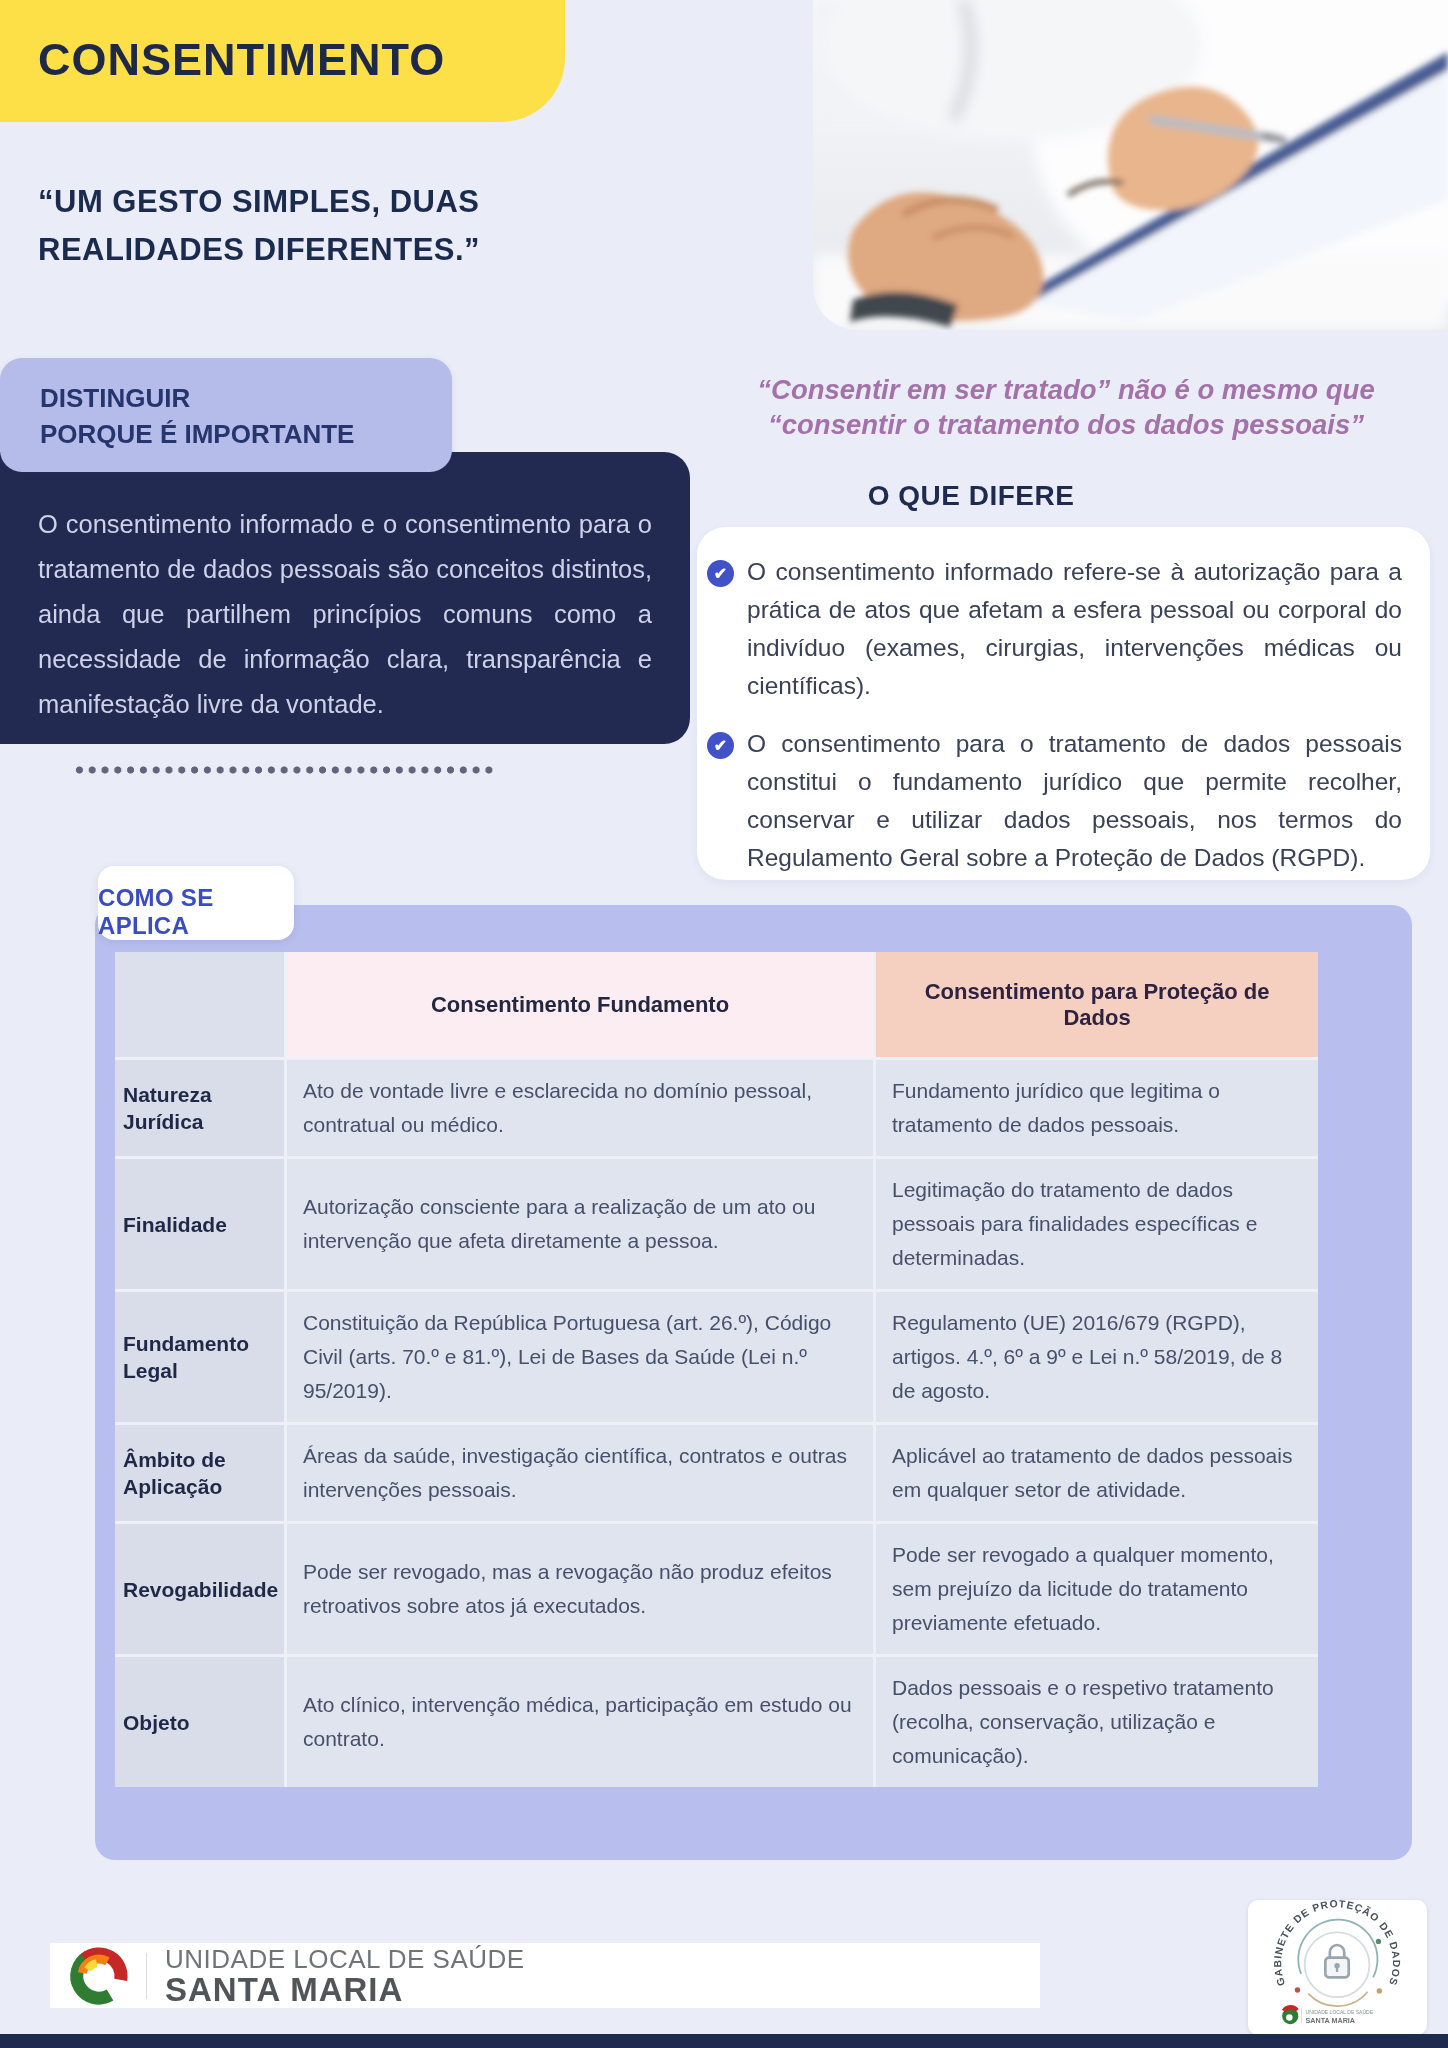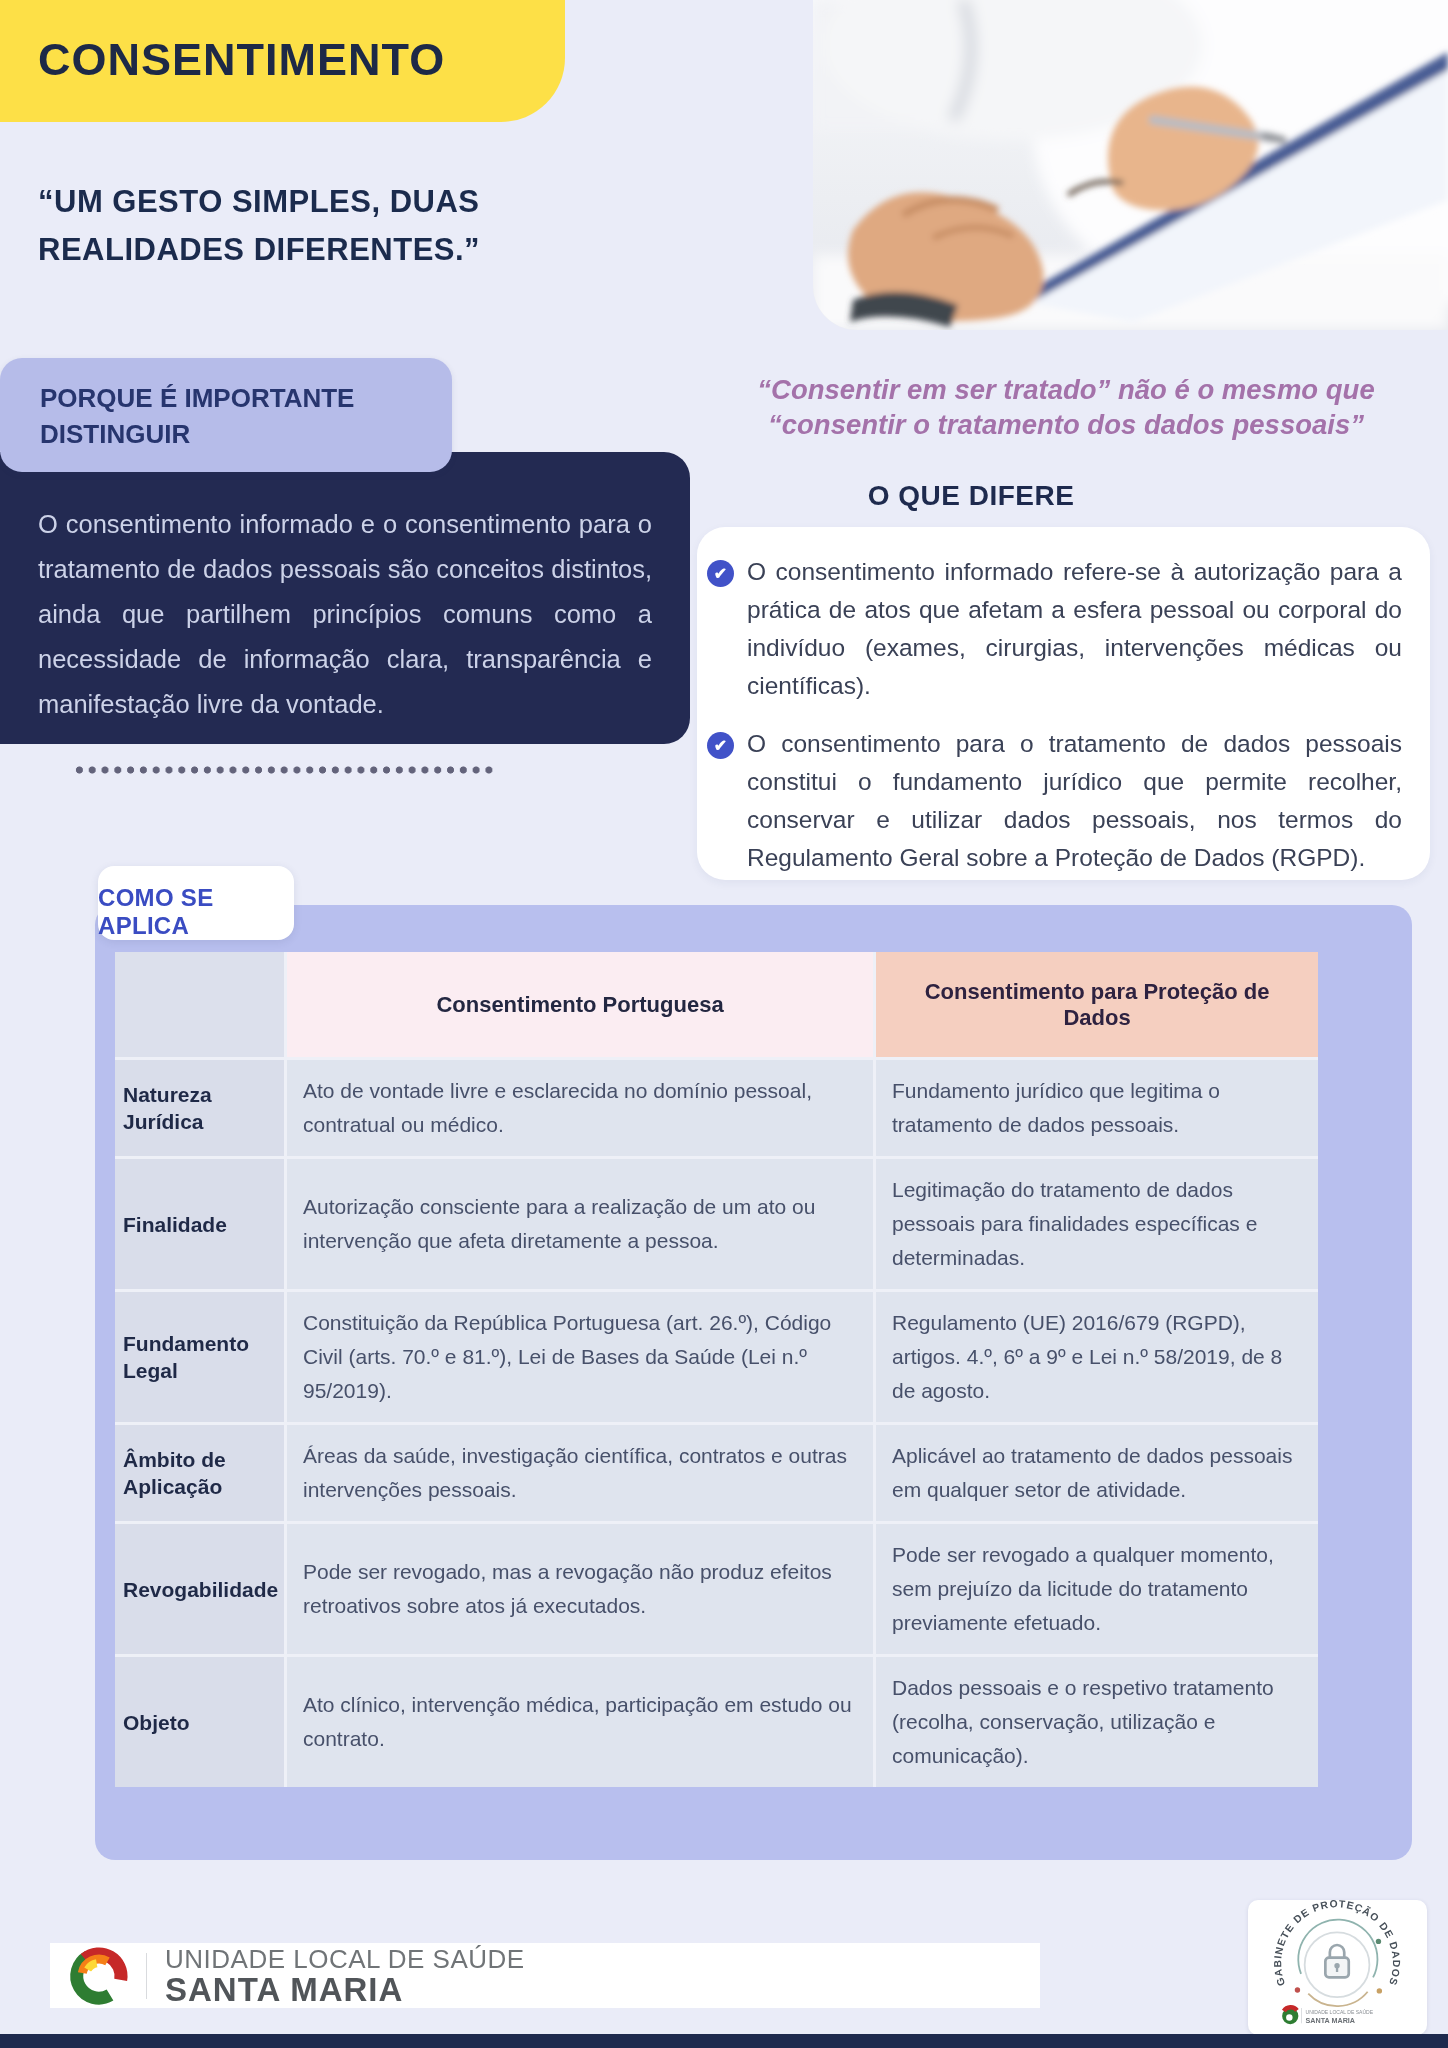--- a/index.html
+++ b/index.html
@@ -179,8 +179,8 @@
   </div>
   <div class="why-label">
     <div class="t">
+      <div>DISTINGUIR</div>
       <div>PORQUE É IMPORTANTE</div>
-      <div>DISTINGUIR</div>
     </div>
   </div>
   <div class="dots"></div>

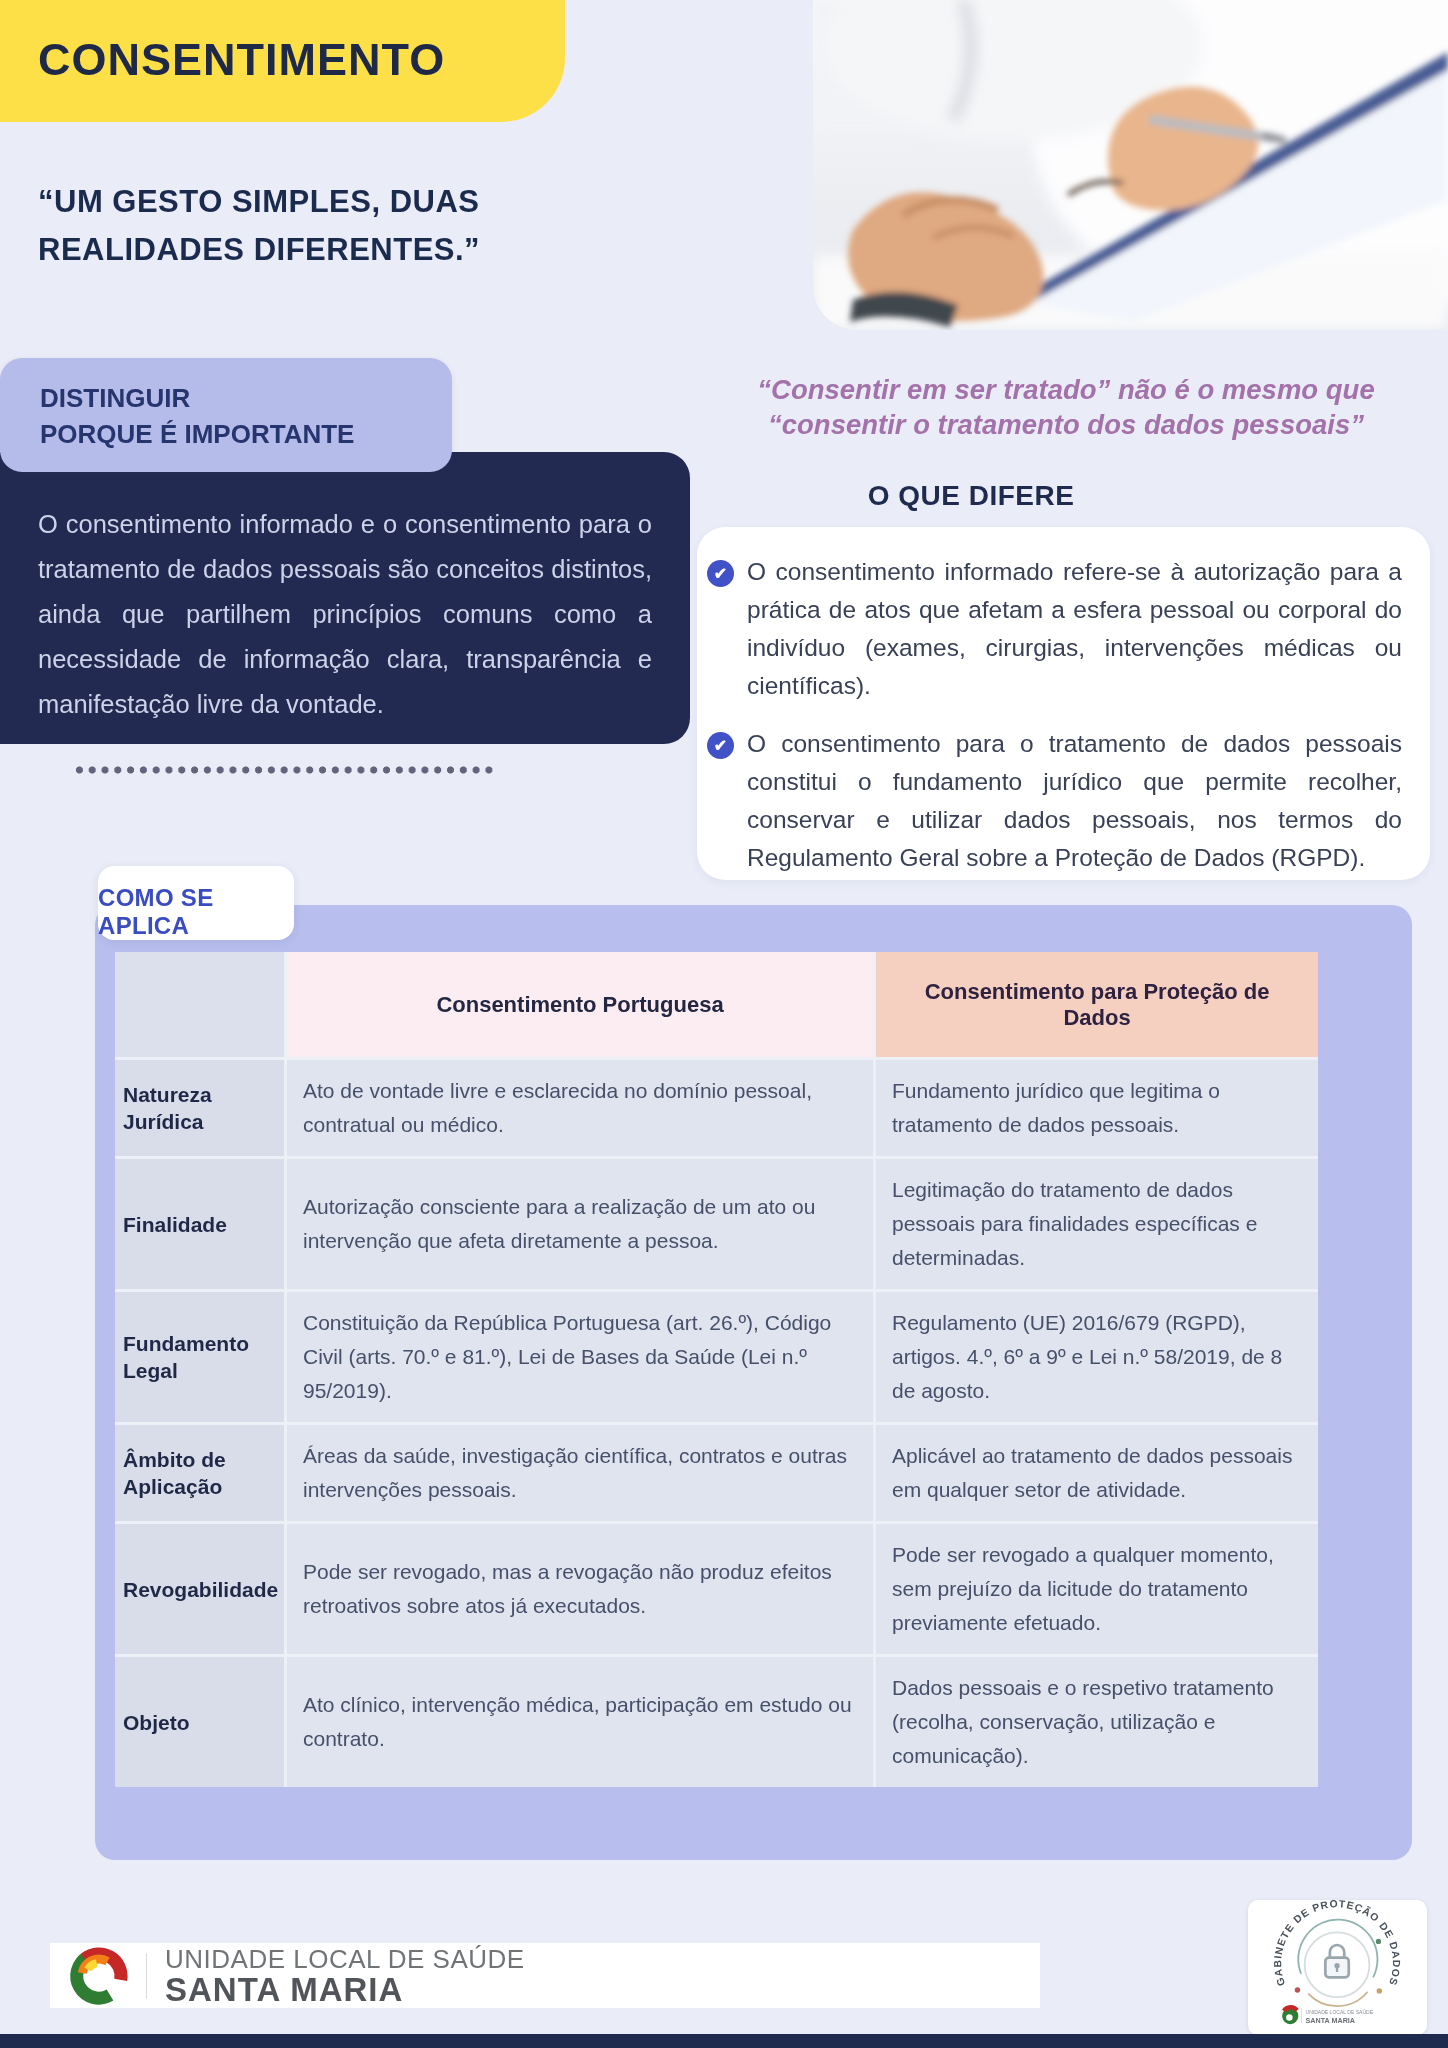--- a/index.html
+++ b/index.html
@@ -209,7 +209,7 @@
   <div class="table-wrap">
     <div class="grid" id="grid">
       <div class="cell hdr hdr-empty"></div>
-      <div class="cell hdr hdr-informed">Consentimento Portuguesa</div>
+      <div class="cell hdr hdr-informed">Consentimento Fundamento</div>
       <div class="cell hdr hdr-data">Consentimento para Proteção de Dados</div>
 
     <div class="cell label">

